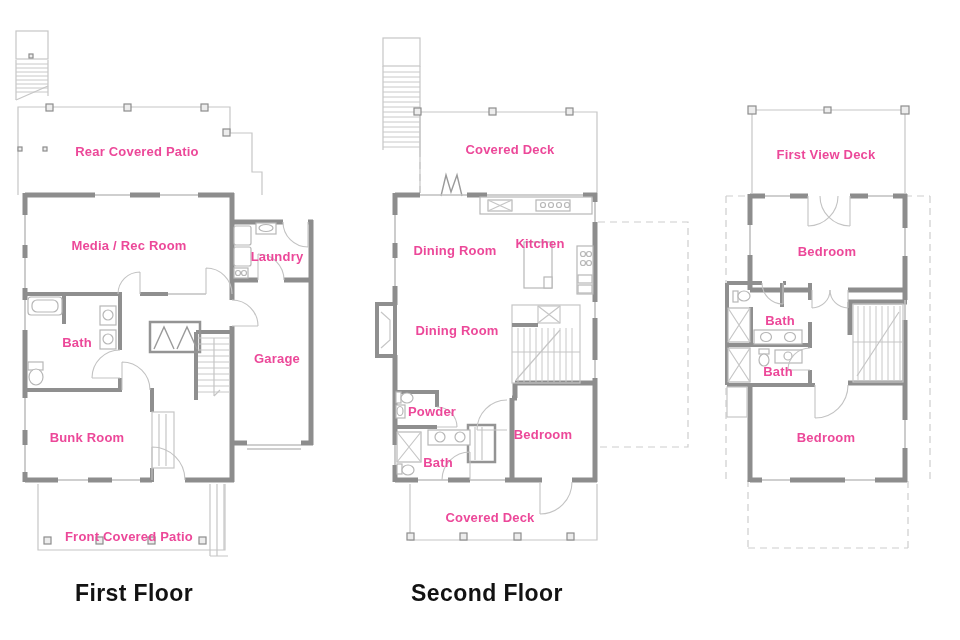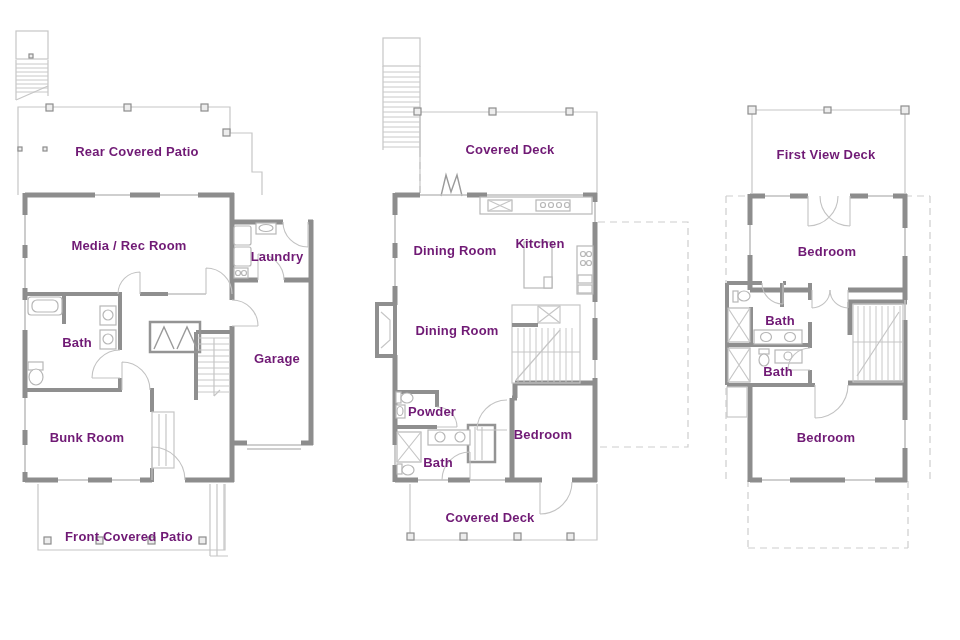--- a/index.html
+++ b/index.html
@@ -7,7 +7,7 @@
         font-family:"Liberation Sans",sans-serif;}
   .plan-svg{position:absolute;left:0;top:0;}
   .lbl{position:absolute;transform:translate(-50%,-50%);font:bold 13px "Liberation Sans",sans-serif;
-       color:#701a75;white-space:nowrap;letter-spacing:.2px;}
+       color:#ec4899;white-space:nowrap;letter-spacing:.2px;}
   .title{position:absolute;transform:translate(-50%,-50%);font:bold 23px "Liberation Sans",sans-serif;
        color:#121212;white-space:nowrap;letter-spacing:.4px;}
   

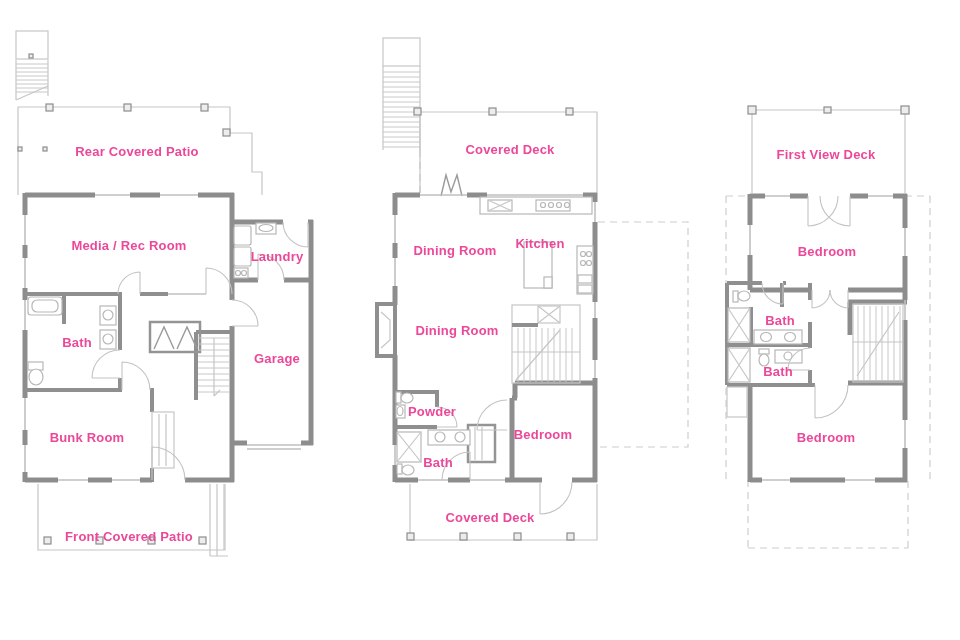--- a/index.html
+++ b/index.html
@@ -315,6 +315,7 @@
   <div class="lbl" style="left:778px;top:371px">Bath</div>
   <div class="lbl" style="left:826px;top:437px">Bedroom</div>
 
+  <div class="title" style="left:134px;top:593px">First Floor</div>
 
 </div>
 

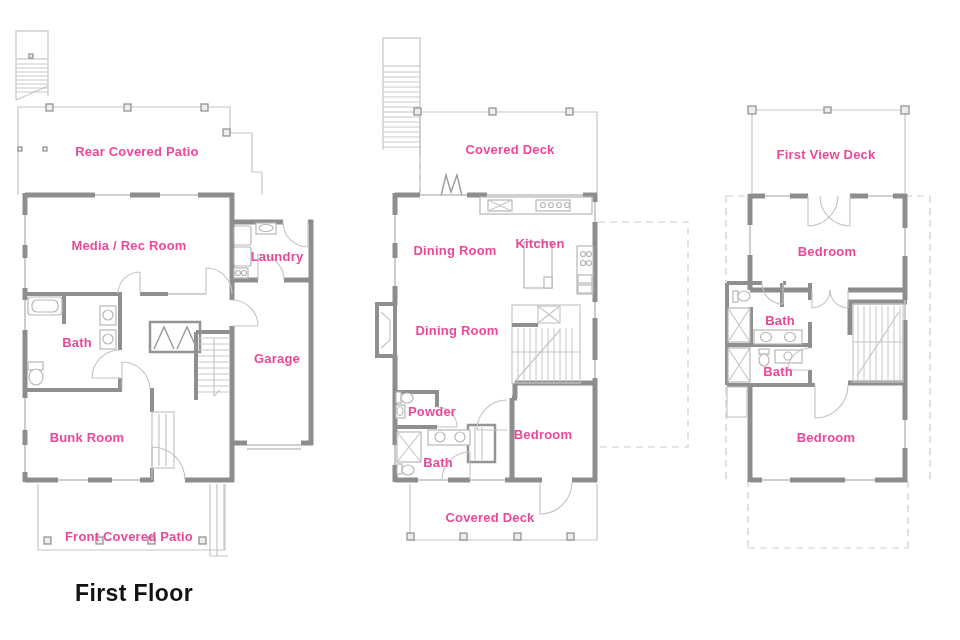--- a/index.html
+++ b/index.html
@@ -316,6 +316,7 @@
   <div class="lbl" style="left:826px;top:437px">Bedroom</div>
 
   <div class="title" style="left:134px;top:593px">First Floor</div>
+  <div class="title" style="left:487px;top:593px">Second Floor</div>
 
 </div>
 

